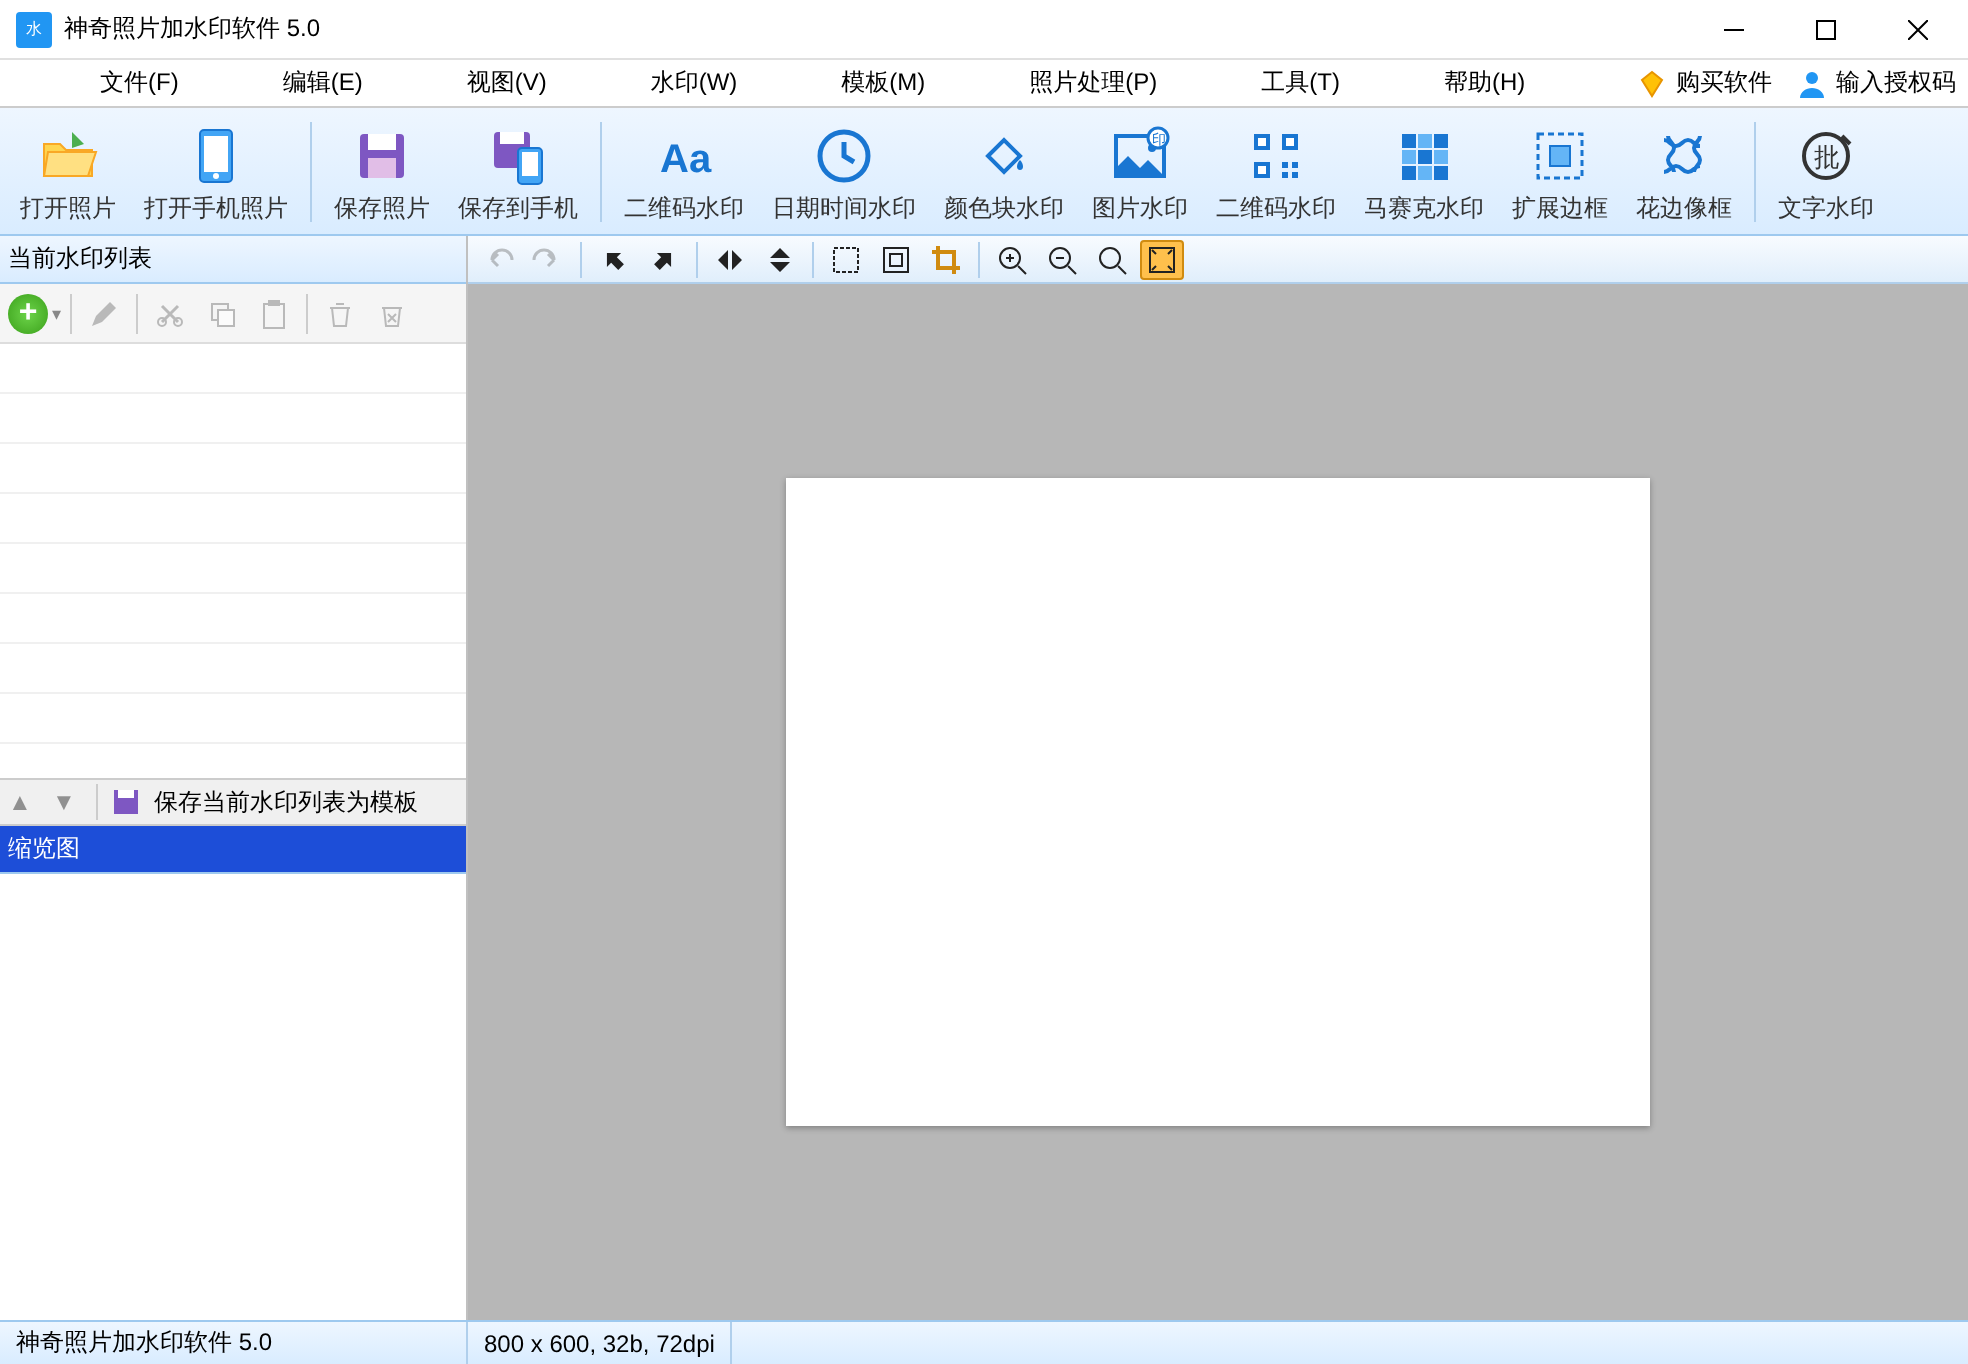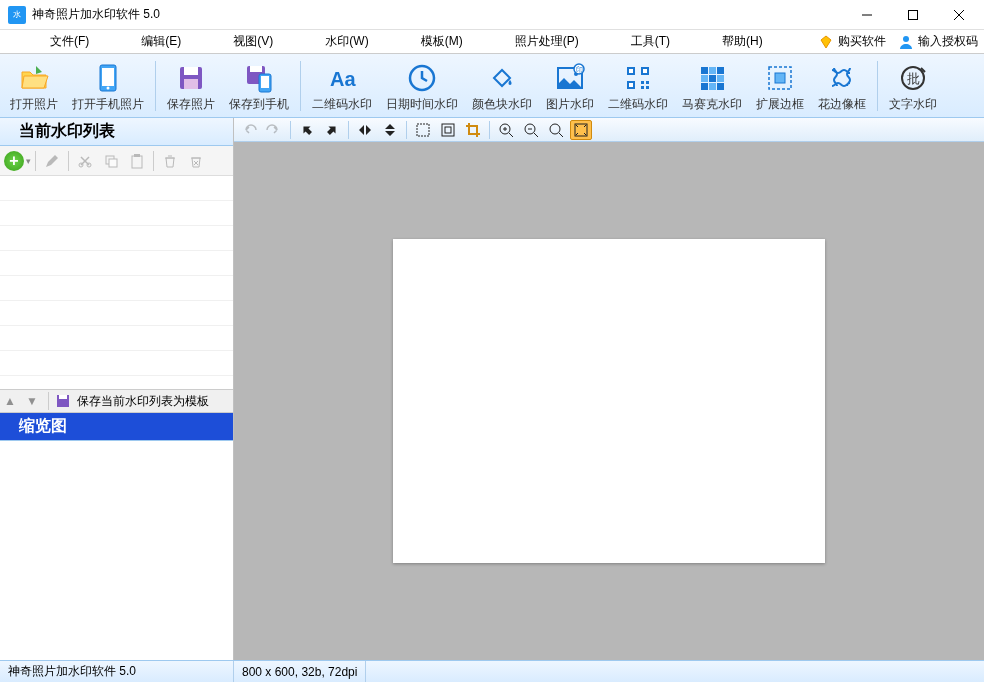--- a/index.html
+++ b/index.html
@@ -25,7 +25,7 @@
 .workspace { display: flex; height: 542px; }
 
 .left-panel { width: 234px; display: flex; flex-direction: column; border-right: 1px solid #c0c0c0; }
-.panel-header { background: linear-gradient(#eef6ff, #d9ecff); border-bottom: 1px solid #9ec9ef; padding: 3px 19px; font-size: 16px; font-weight: bold; }
+.panel-header { background: linear-gradient(#eef6ff, #d9ecff); border-bottom: 1px solid #9ec9ef; padding: 3px 4px; font-size: 12px; font-weight: normal; }
 .panel-header.blue { background: #1d4ed8; color: #fff; }
 .left-tools { height: 30px; background: #f5f5f5; border-bottom: 1px solid #ddd; display: flex; align-items: center; padding: 0 4px; gap: 2px; }
 .left-tools .lt-btn { width: 24px; height: 24px; display: flex; align-items: center; justify-content: center; cursor: pointer; border-radius: 2px; opacity: 0.55; }

